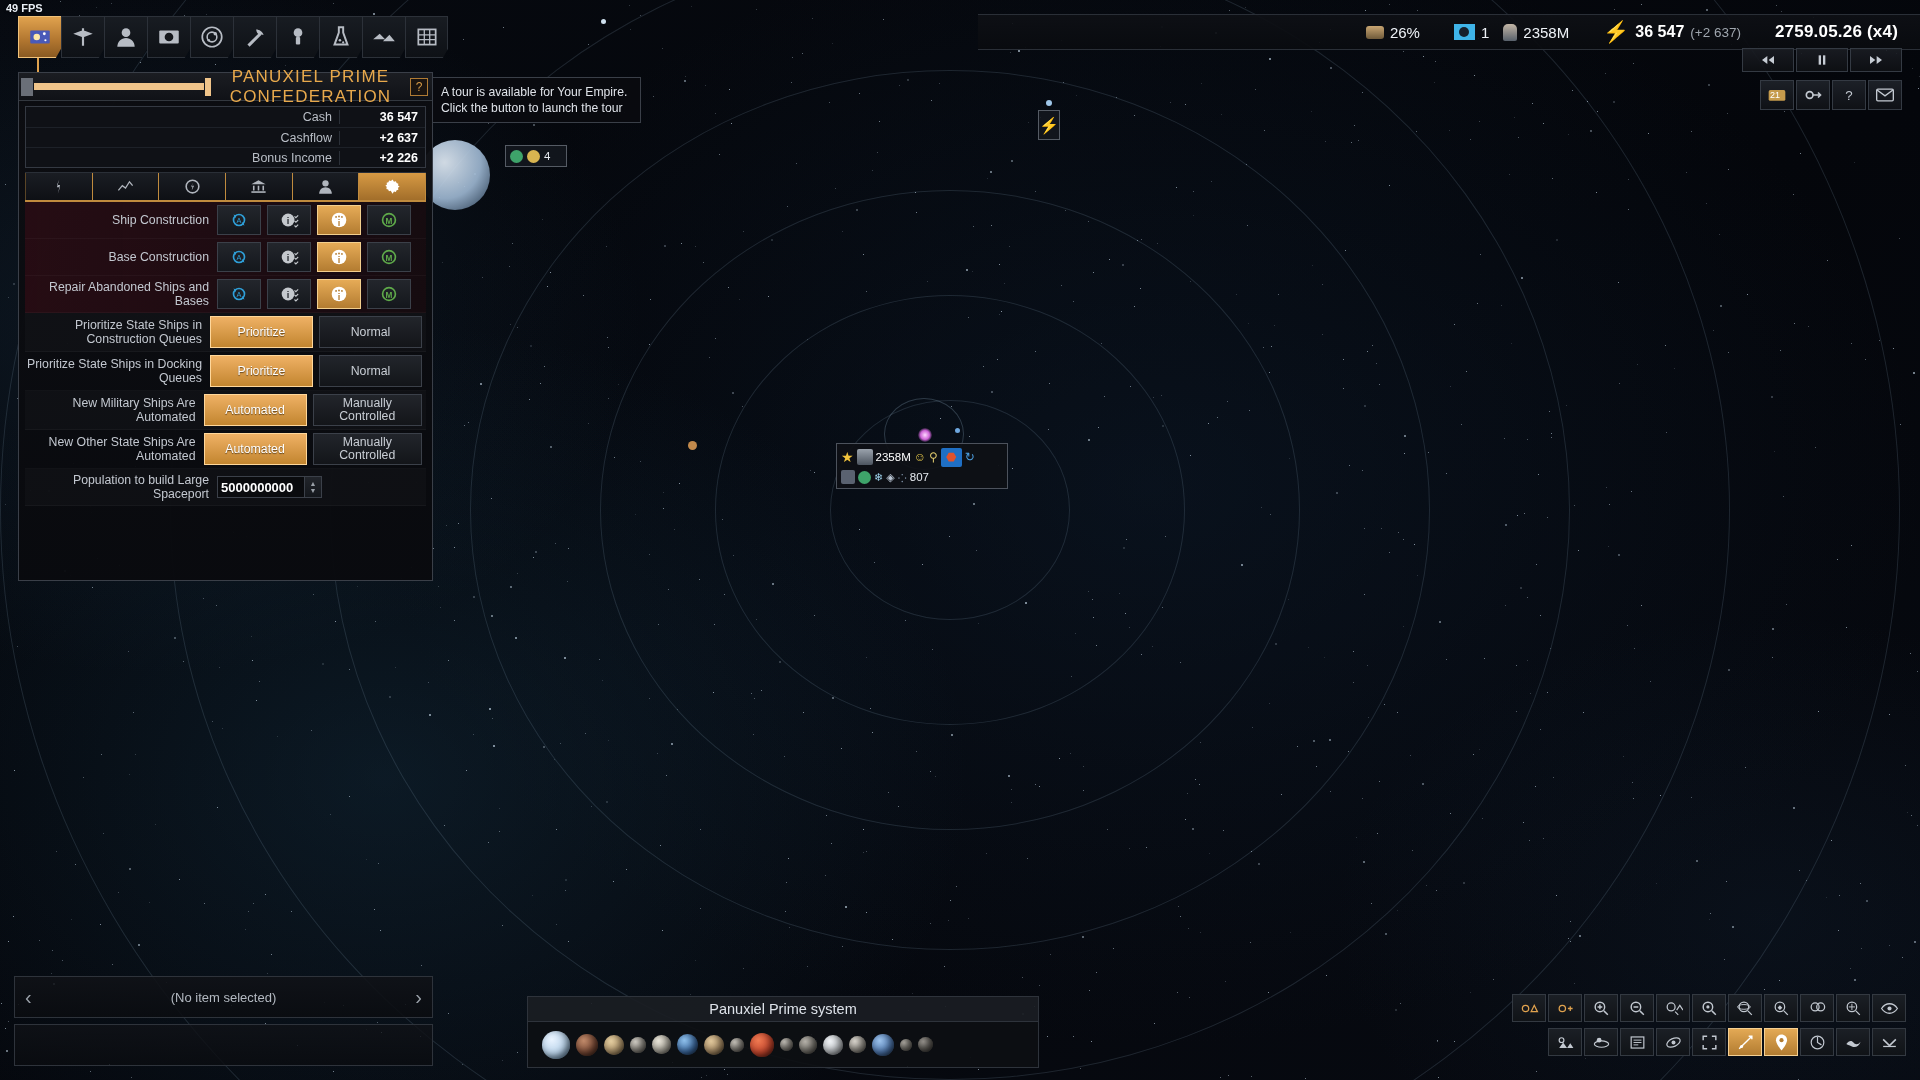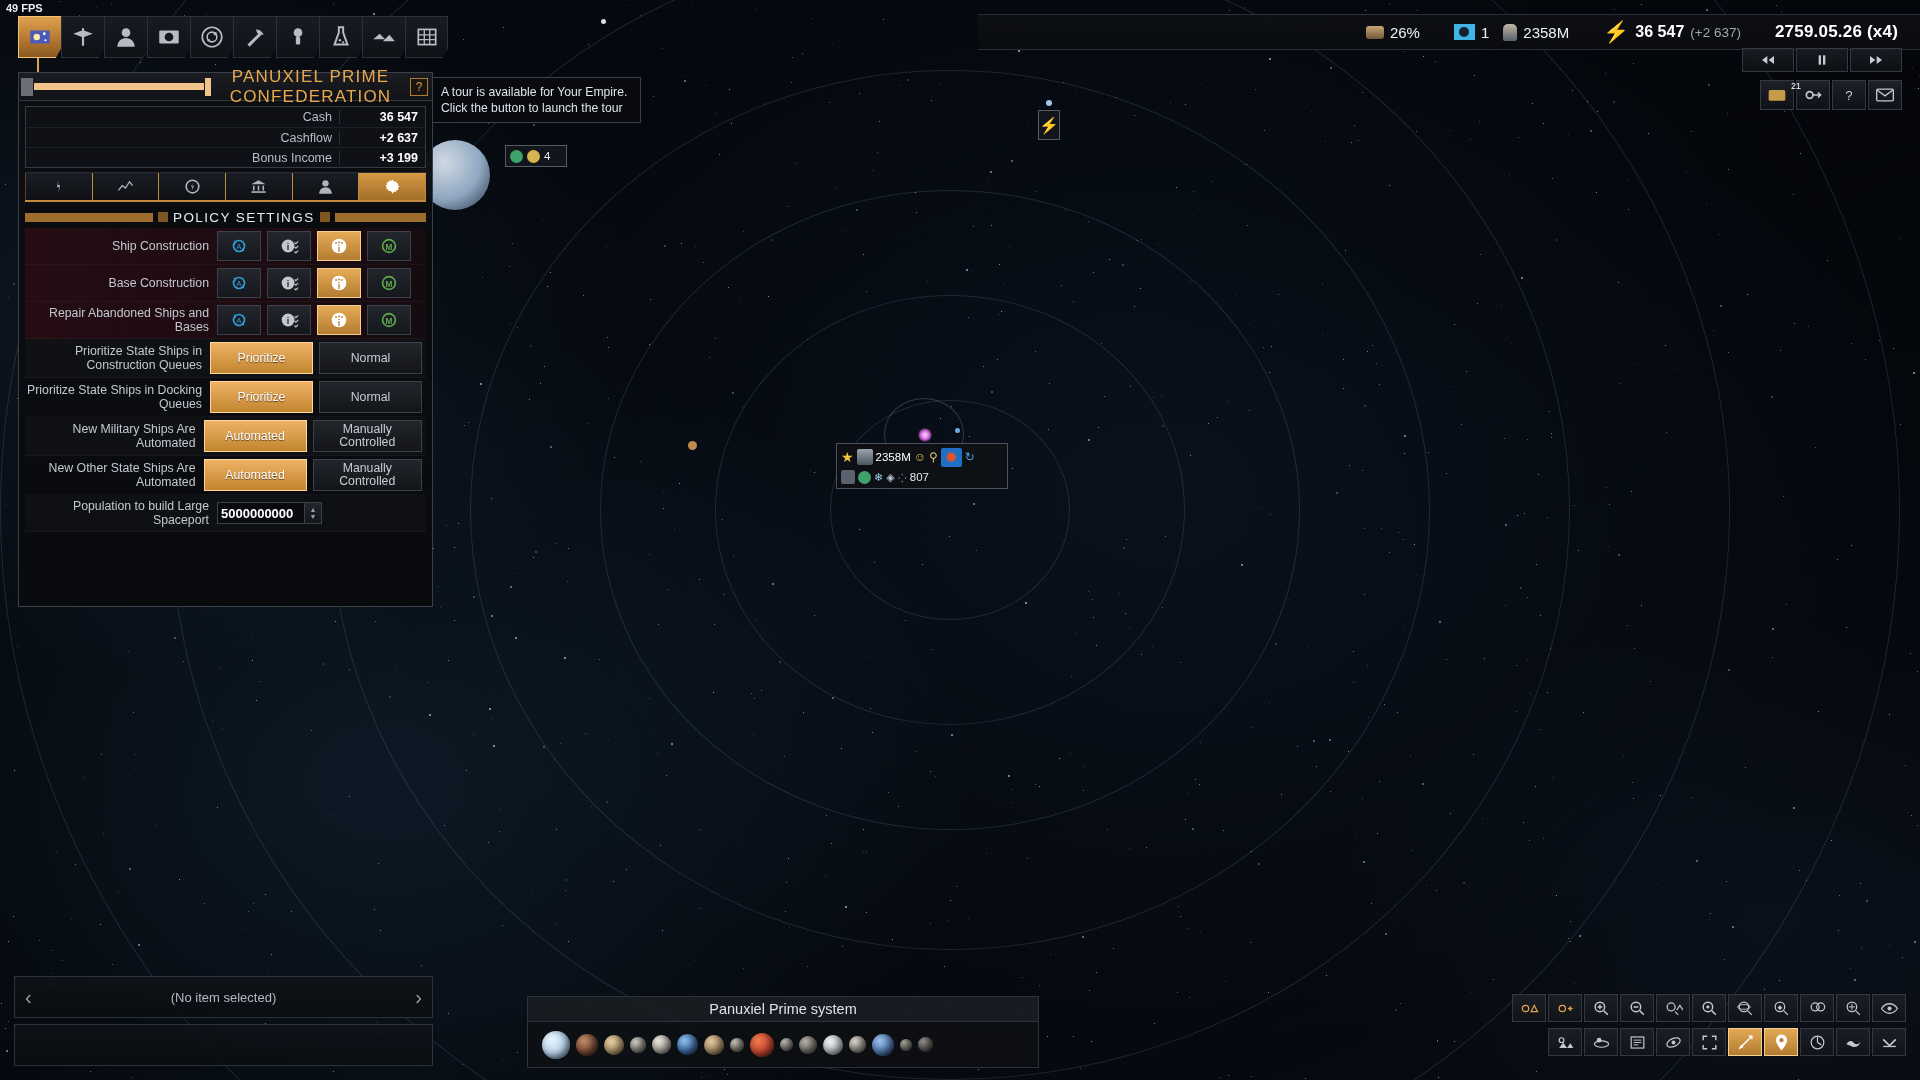--- a/index.html
+++ b/index.html
@@ -1645,7 +1645,7 @@
     <svg viewBox="0 0 24 24">
         <rect x="2" y="6" width="20" height="13" rx="2" fill="#c69b4c"></rect>
       </svg>
-    <span class="badge" style="left:9px;top:0;padding-left:21px;">21</span>
+    <span class="badge" style="left:9px;top:9px;">21</span>
   </div>
   <div class="ri">
     <svg viewBox="0 0 24 24">

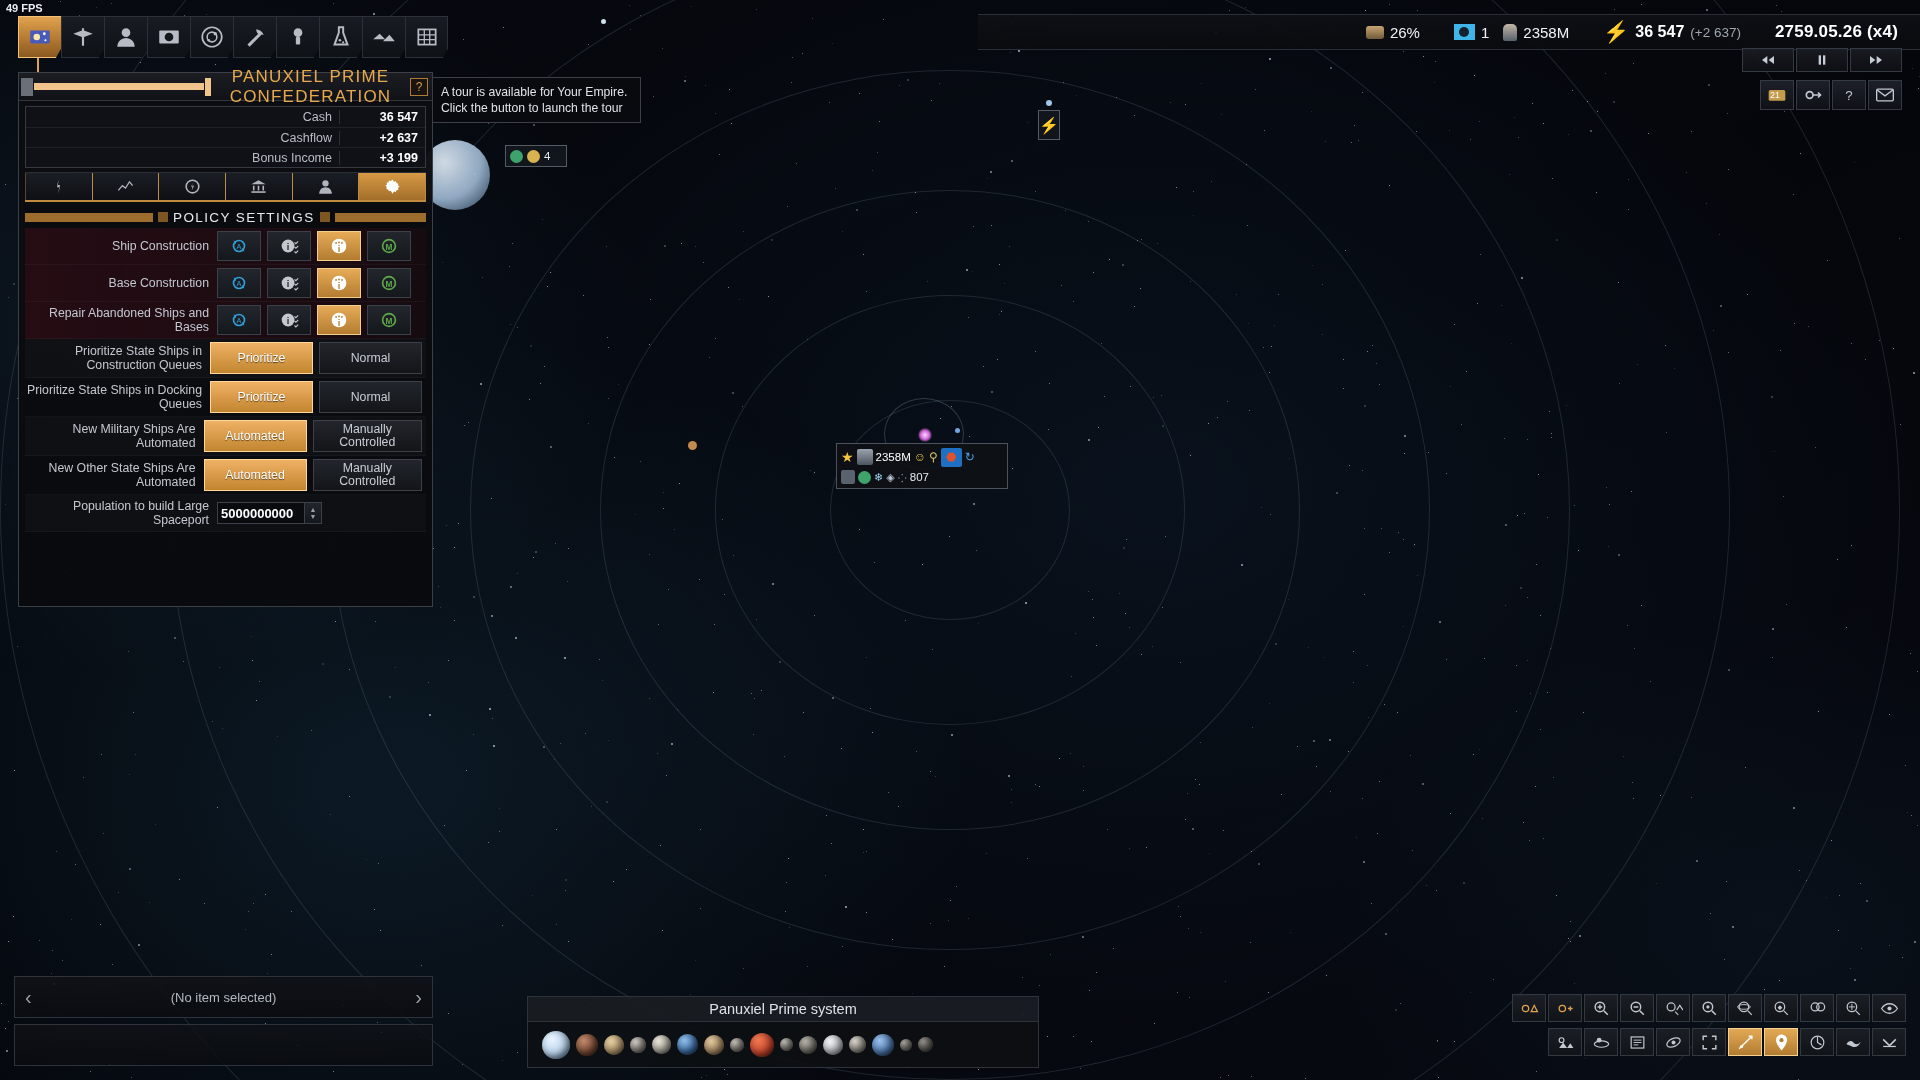--- a/index.html
+++ b/index.html
@@ -1372,7 +1372,7 @@
       </div>
       <div class="stat-row">
         <div class="stat-label">Bonus Income</div>
-        <div class="stat-value">+3 199</div>
+        <div class="stat-value">+2 226</div>
       </div>
     </div>
   </div>

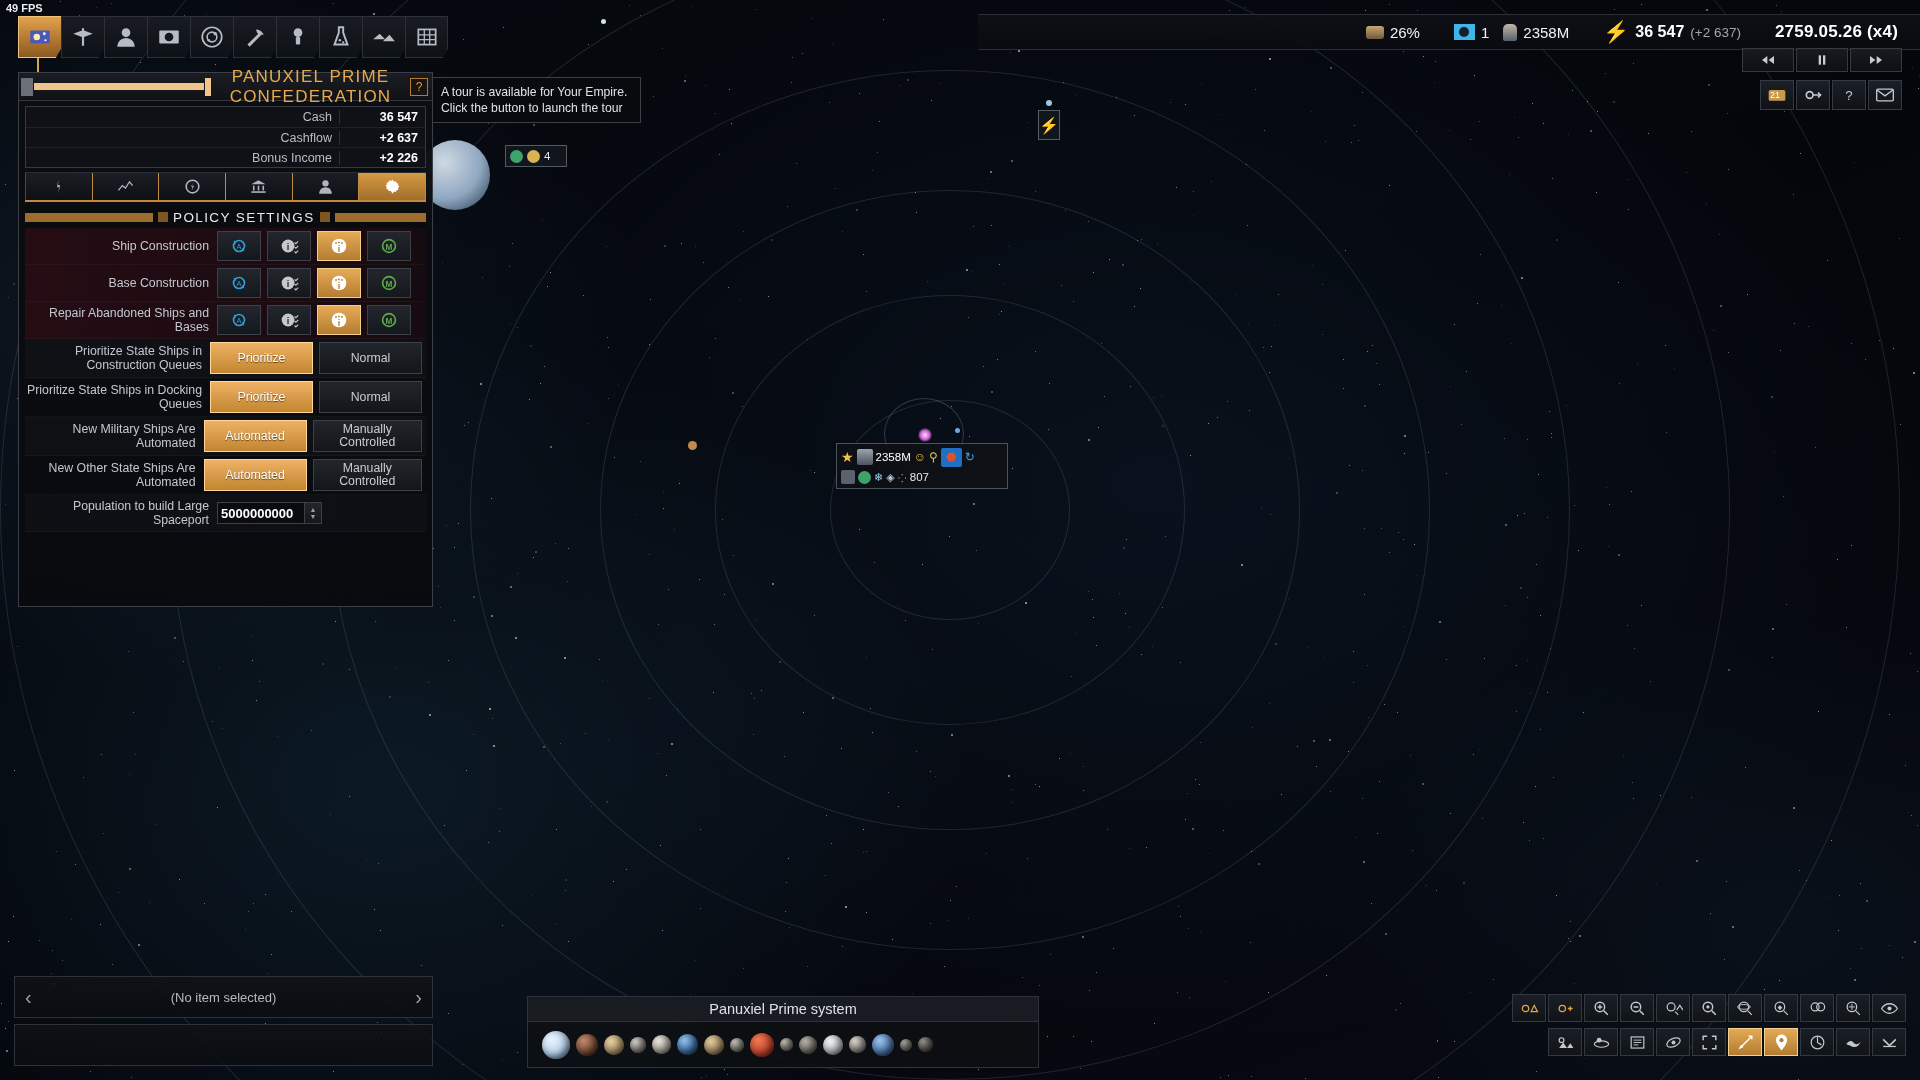--- a/index.html
+++ b/index.html
@@ -1416,13 +1416,6 @@
     </div>
   </div>
 
-  <div id="section-header">
-    <div class="hdr-bar" style="width:128px;"></div>
-    <div class="hdr-sq"></div>
-    <div id="section-title">POLICY SETTINGS</div>
-    <div class="hdr-sq"></div>
-    <div class="hdr-bar" style="flex:1;"></div>
-  </div>
 
   <div id="policy-list">
 

